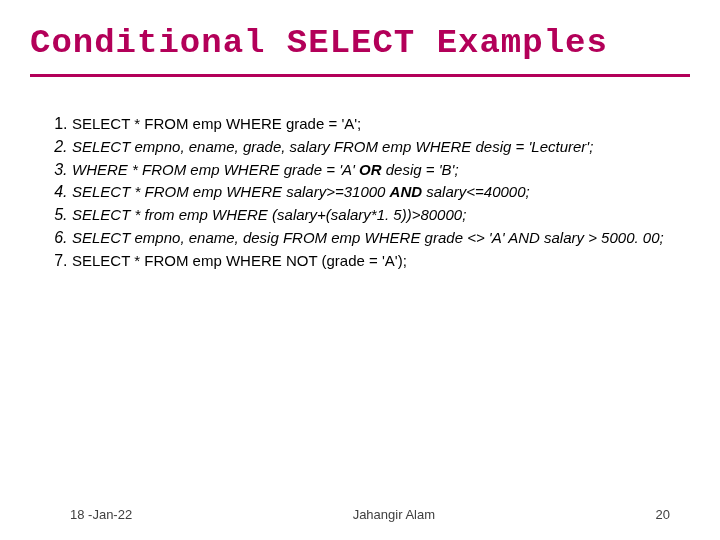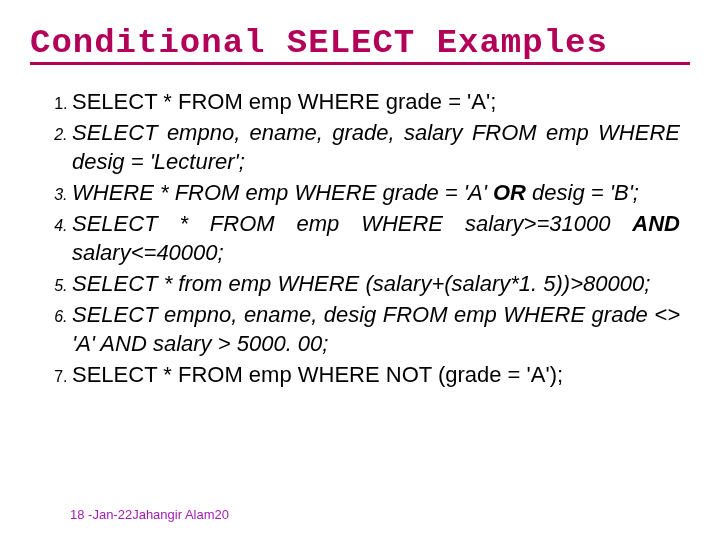--- a/index.html
+++ b/index.html
@@ -25,8 +25,8 @@
     font-weight: bold;
     color: #b30059;
     border-bottom: 3px solid #b30059;
-    padding-bottom: 0;
-    margin: 0 0 22px 0;
+    padding-bottom: 12px;
+    margin: 0 0 36px 0;
     letter-spacing: 1px;
   }
   ol.items {

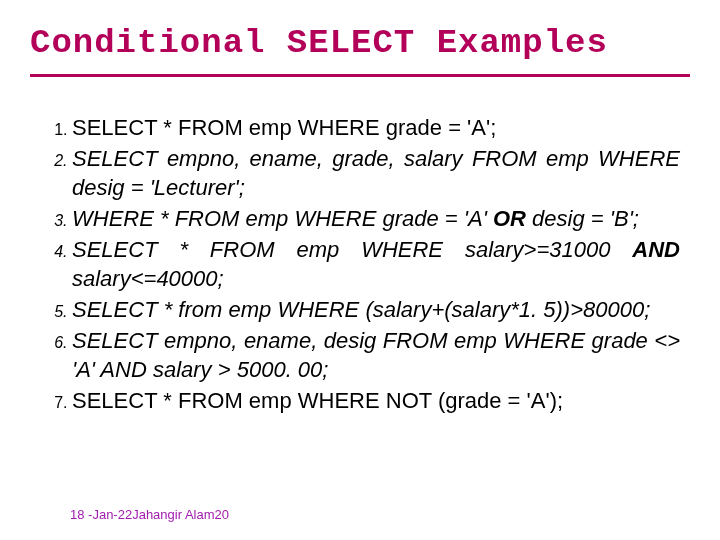--- a/index.html
+++ b/index.html
@@ -33,7 +33,7 @@
     margin: 0 0 0 14px;
     padding: 0 10px 0 28px;
     list-style: decimal;
-    font-size: 22px;
+    font-size: 15px;
     line-height: 1.32;
   }
   ol.items li {

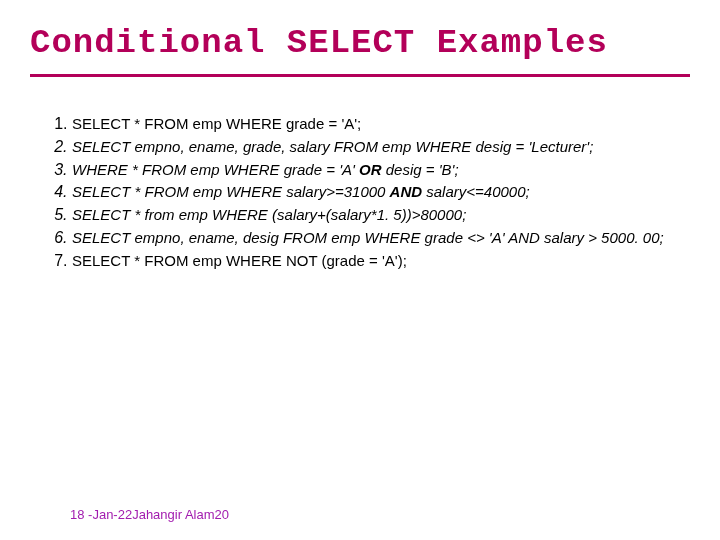--- a/index.html
+++ b/index.html
@@ -52,8 +52,9 @@
     box-sizing: border-box;
     padding: 0 50px 0 70px;
     font-size: 13px;
-    color: #a21caf;
+    color: #404040;
     display: flex;
+    justify-content: space-between;
   }
 </style>
 </head>

